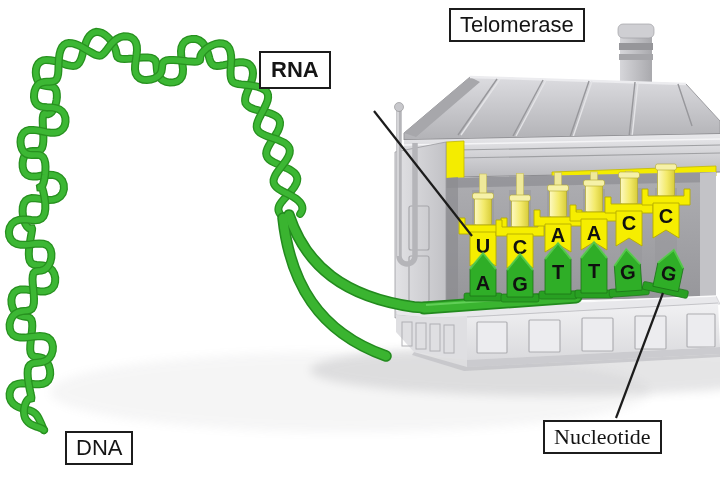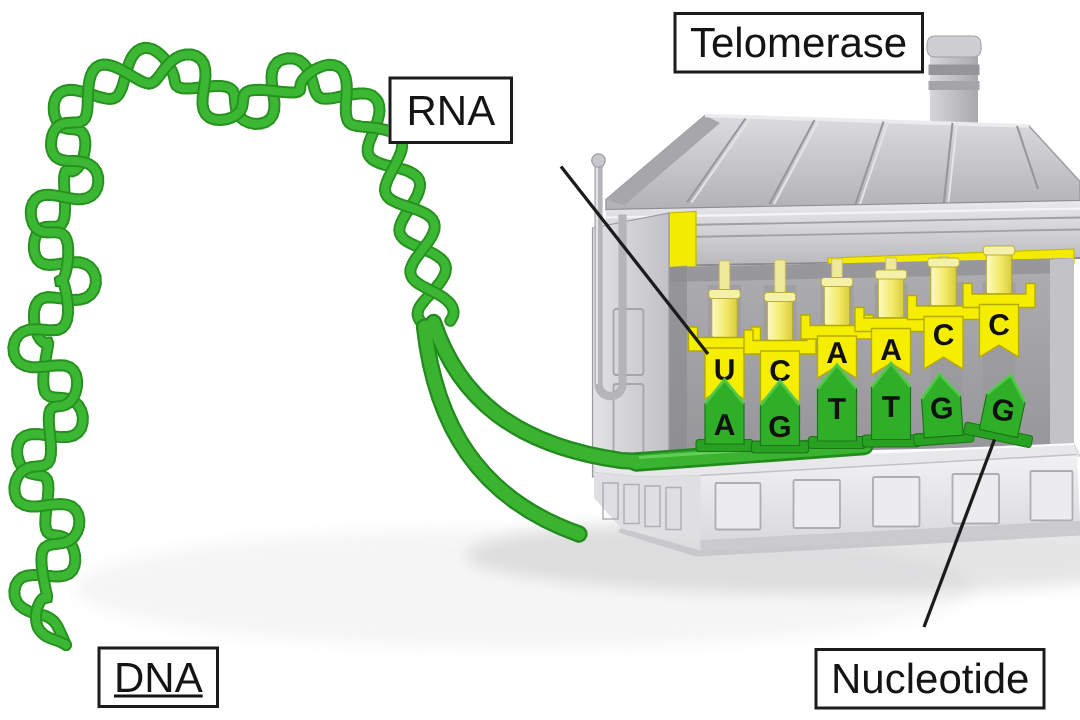--- a/index.html
+++ b/index.html
@@ -11,7 +11,7 @@
   .stage svg { position:absolute; left:0; top:0; }
   .callout {
     position:absolute; background:#ffffff; border:2px solid #1c1c1c;
-    color:#141414; text-align:center; font-size:28px; line-height:1.18;
+    color:#141414; text-align:center; font-size:22px; line-height:1.18;
     padding:2px 9px; white-space:nowrap; z-index:5;
   }
   #lbl-telomerase { left:449px; top:8px; }

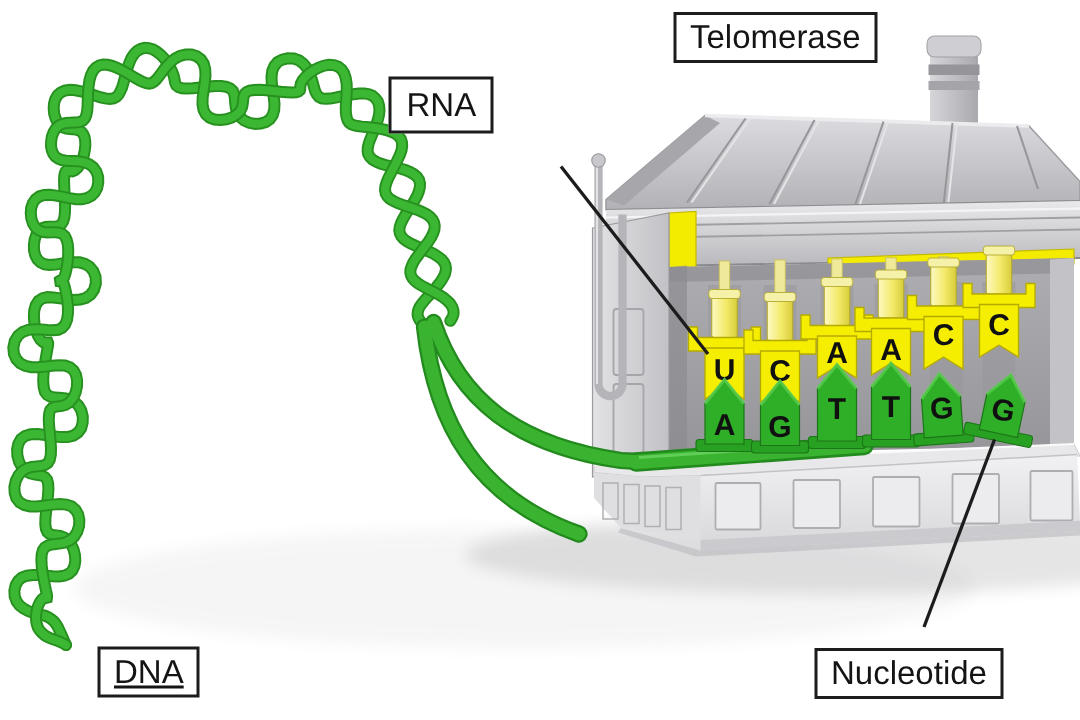--- a/index.html
+++ b/index.html
@@ -15,7 +15,7 @@
     padding:2px 9px; white-space:nowrap; z-index:5;
   }
   #lbl-telomerase { left:449px; top:8px; }
-  #lbl-rna        { left:259px; top:51px; padding:4px 10px; }
+  #lbl-rna        { left:259px; top:51px; padding:4px 10px;font-weight:bold; }
   #lbl-dna        { left:65px;  top:431px;text-decoration:underline; }
   #lbl-nucleotide { left:543px; top:432px; }
   svg text.base-letter {

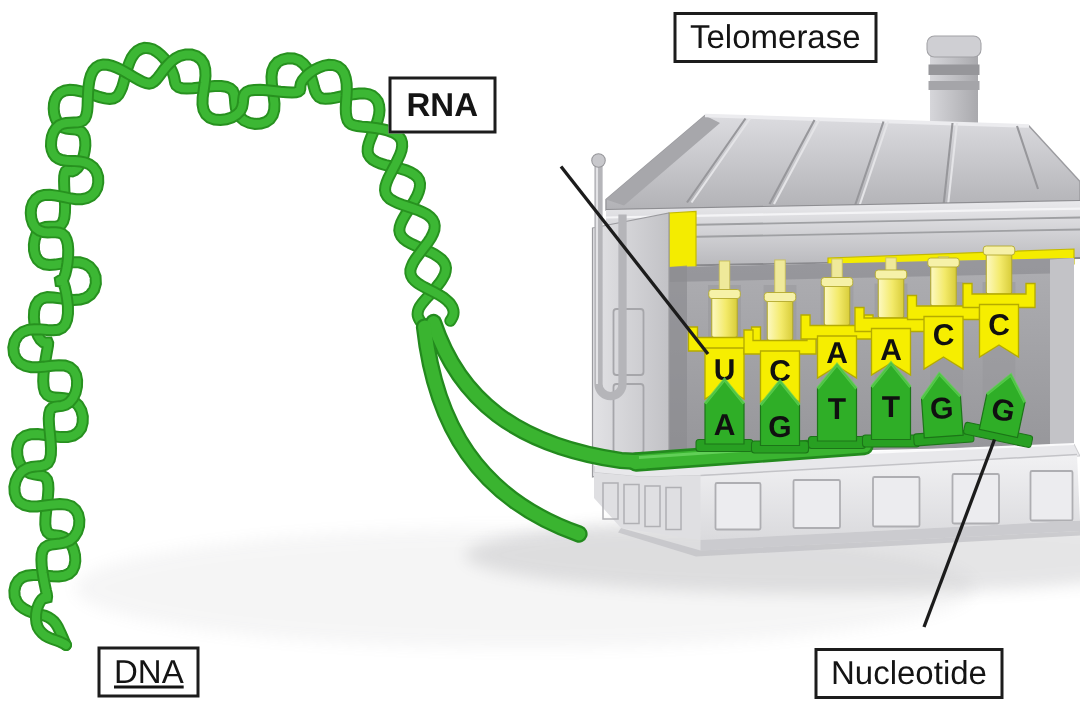--- a/index.html
+++ b/index.html
@@ -16,7 +16,7 @@
   }
   #lbl-telomerase { left:449px; top:8px; }
   #lbl-rna        { left:259px; top:51px; padding:4px 10px;font-weight:bold; }
-  #lbl-dna        { left:65px;  top:431px;text-decoration:underline; }
+  #lbl-dna        { left:65px;  top:431px; }
   #lbl-nucleotide { left:543px; top:432px; }
   svg text.base-letter {
     font-family:"Liberation Sans","DejaVu Sans",sans-serif;

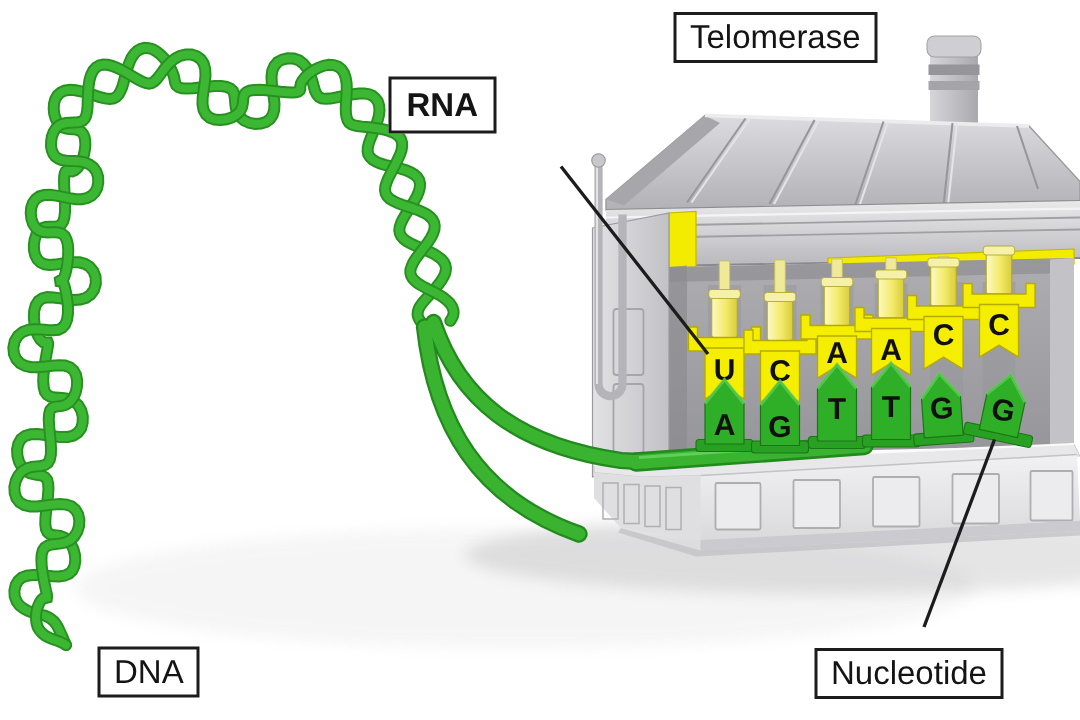--- a/index.html
+++ b/index.html
@@ -17,7 +17,7 @@
   #lbl-telomerase { left:449px; top:8px; }
   #lbl-rna        { left:259px; top:51px; padding:4px 10px;font-weight:bold; }
   #lbl-dna        { left:65px;  top:431px; }
-  #lbl-nucleotide { left:543px; top:432px; }
+  #lbl-nucleotide { left:543px; top:420px;font-family:Liberation Serif, serif; }
   svg text.base-letter {
     font-family:"Liberation Sans","DejaVu Sans",sans-serif;
     font-weight:bold; font-size:20px; fill:#101010; text-anchor:middle;

